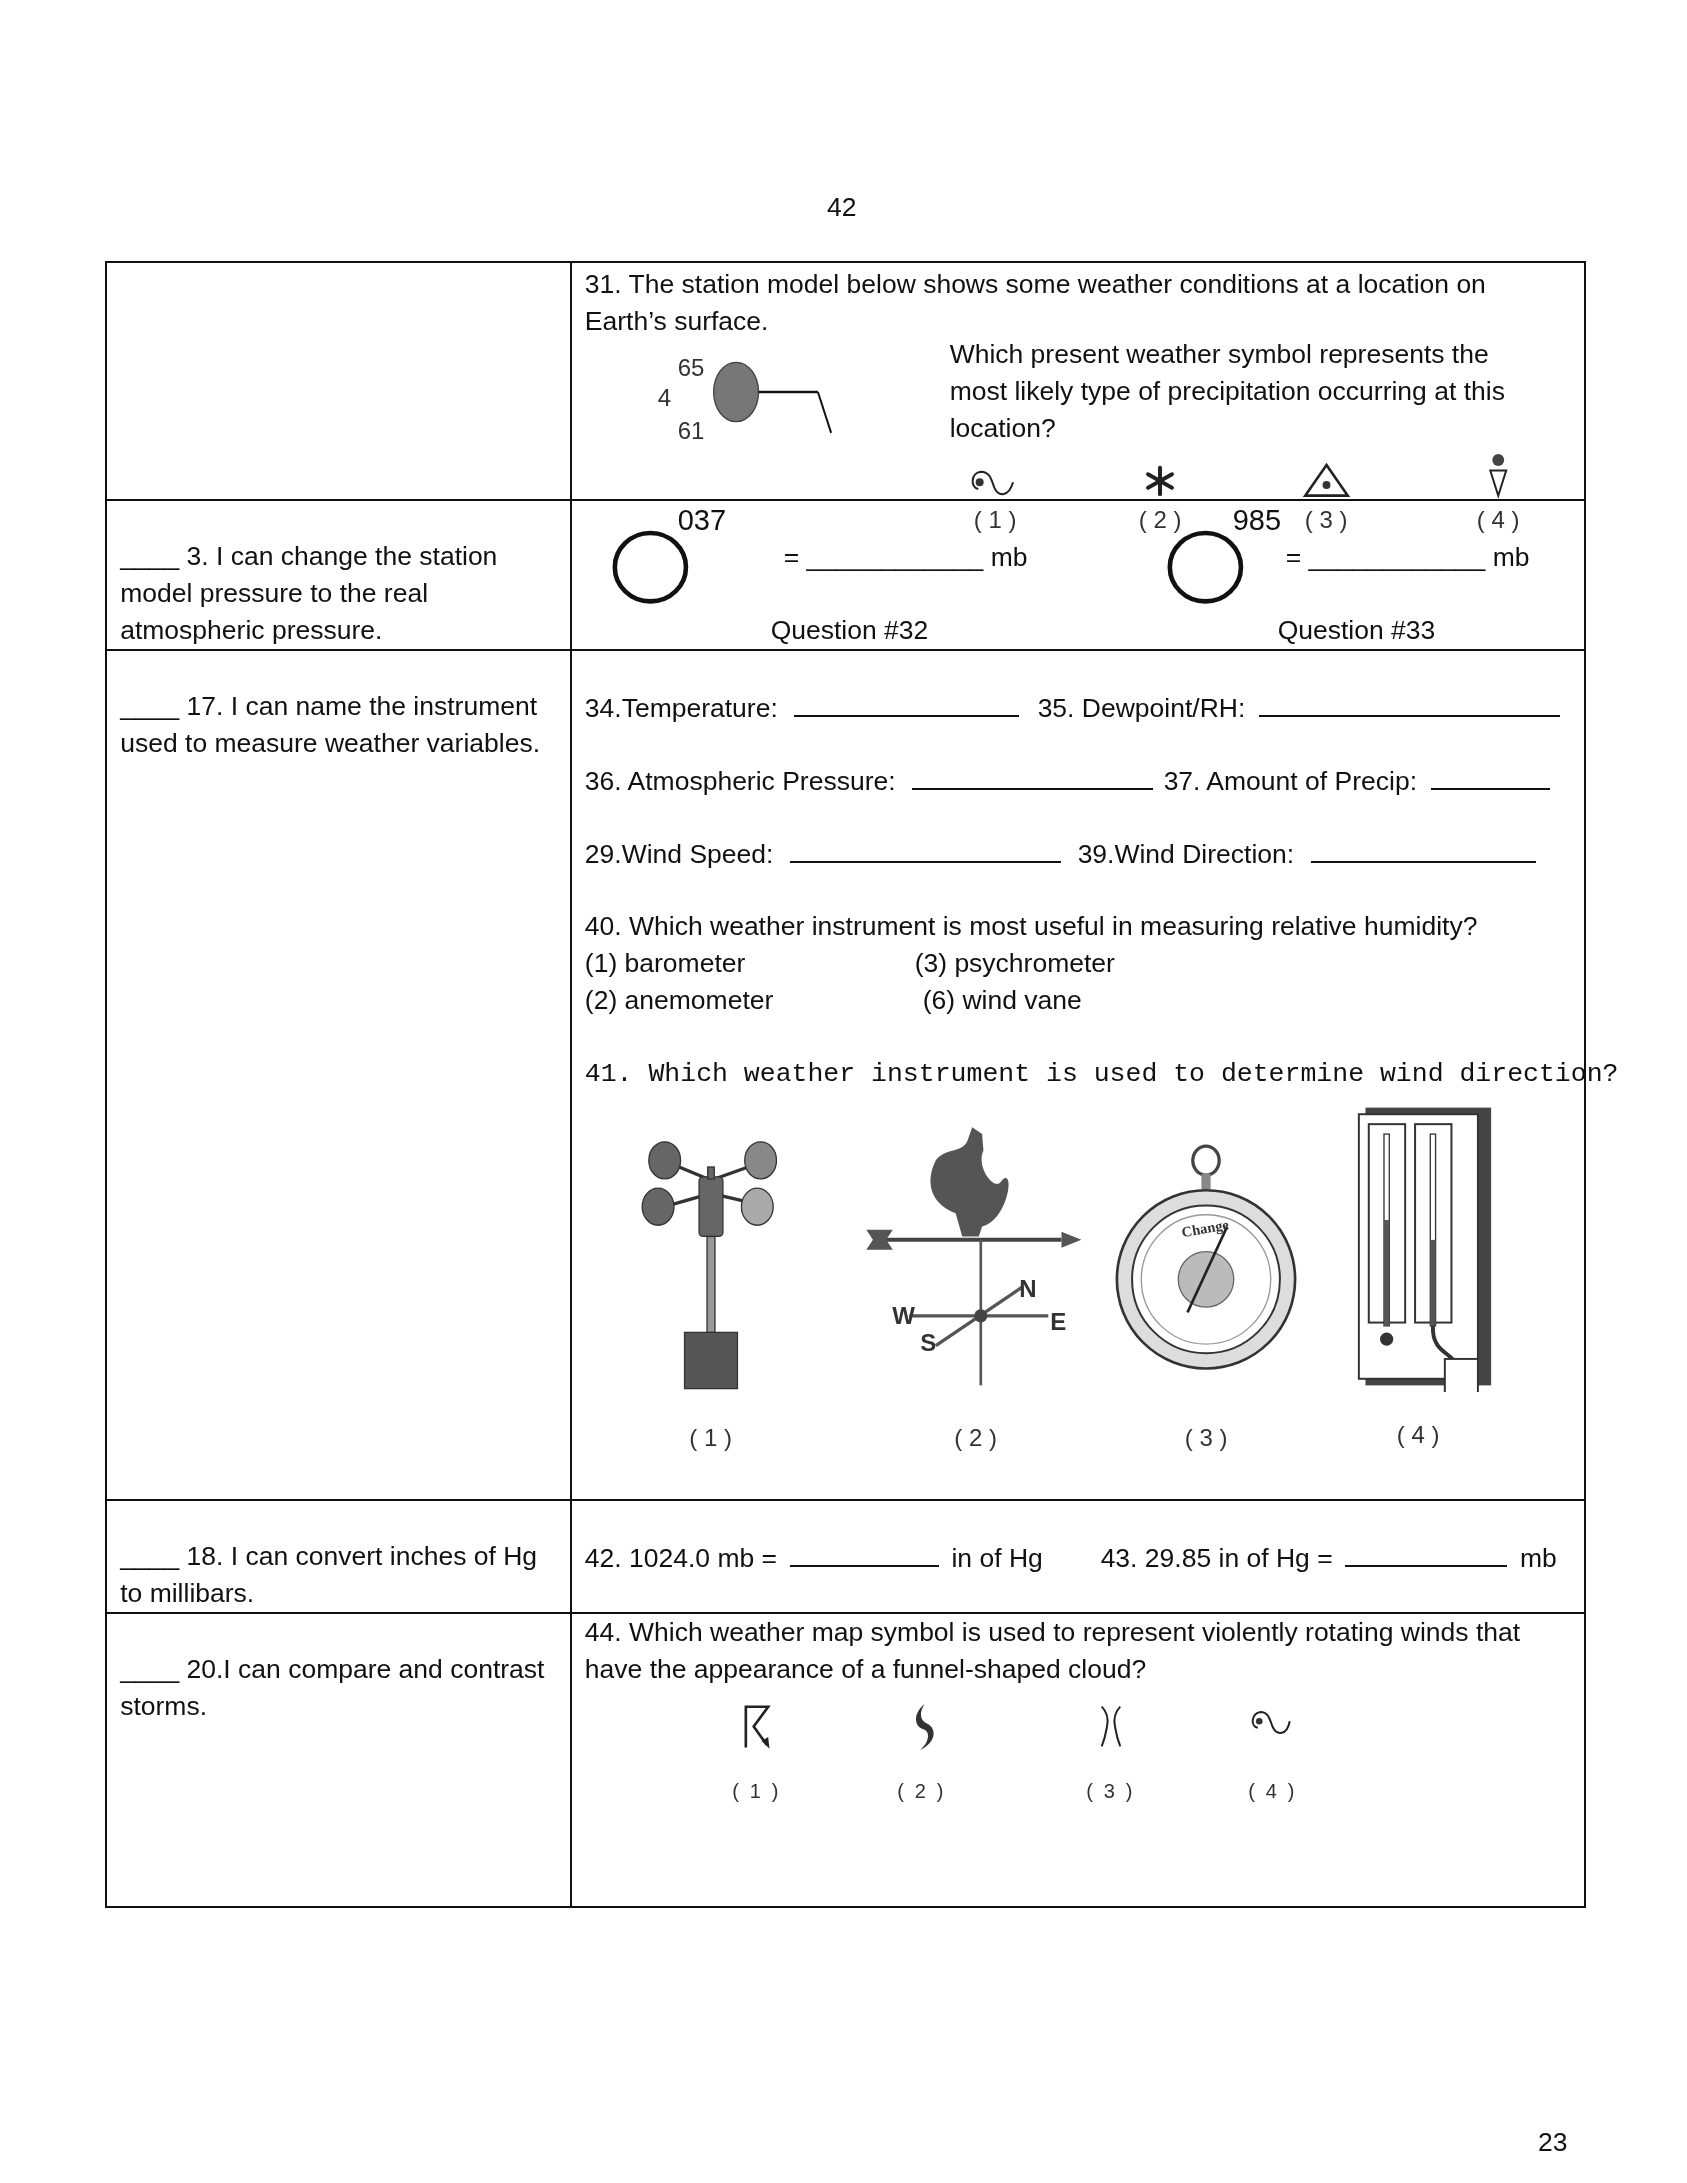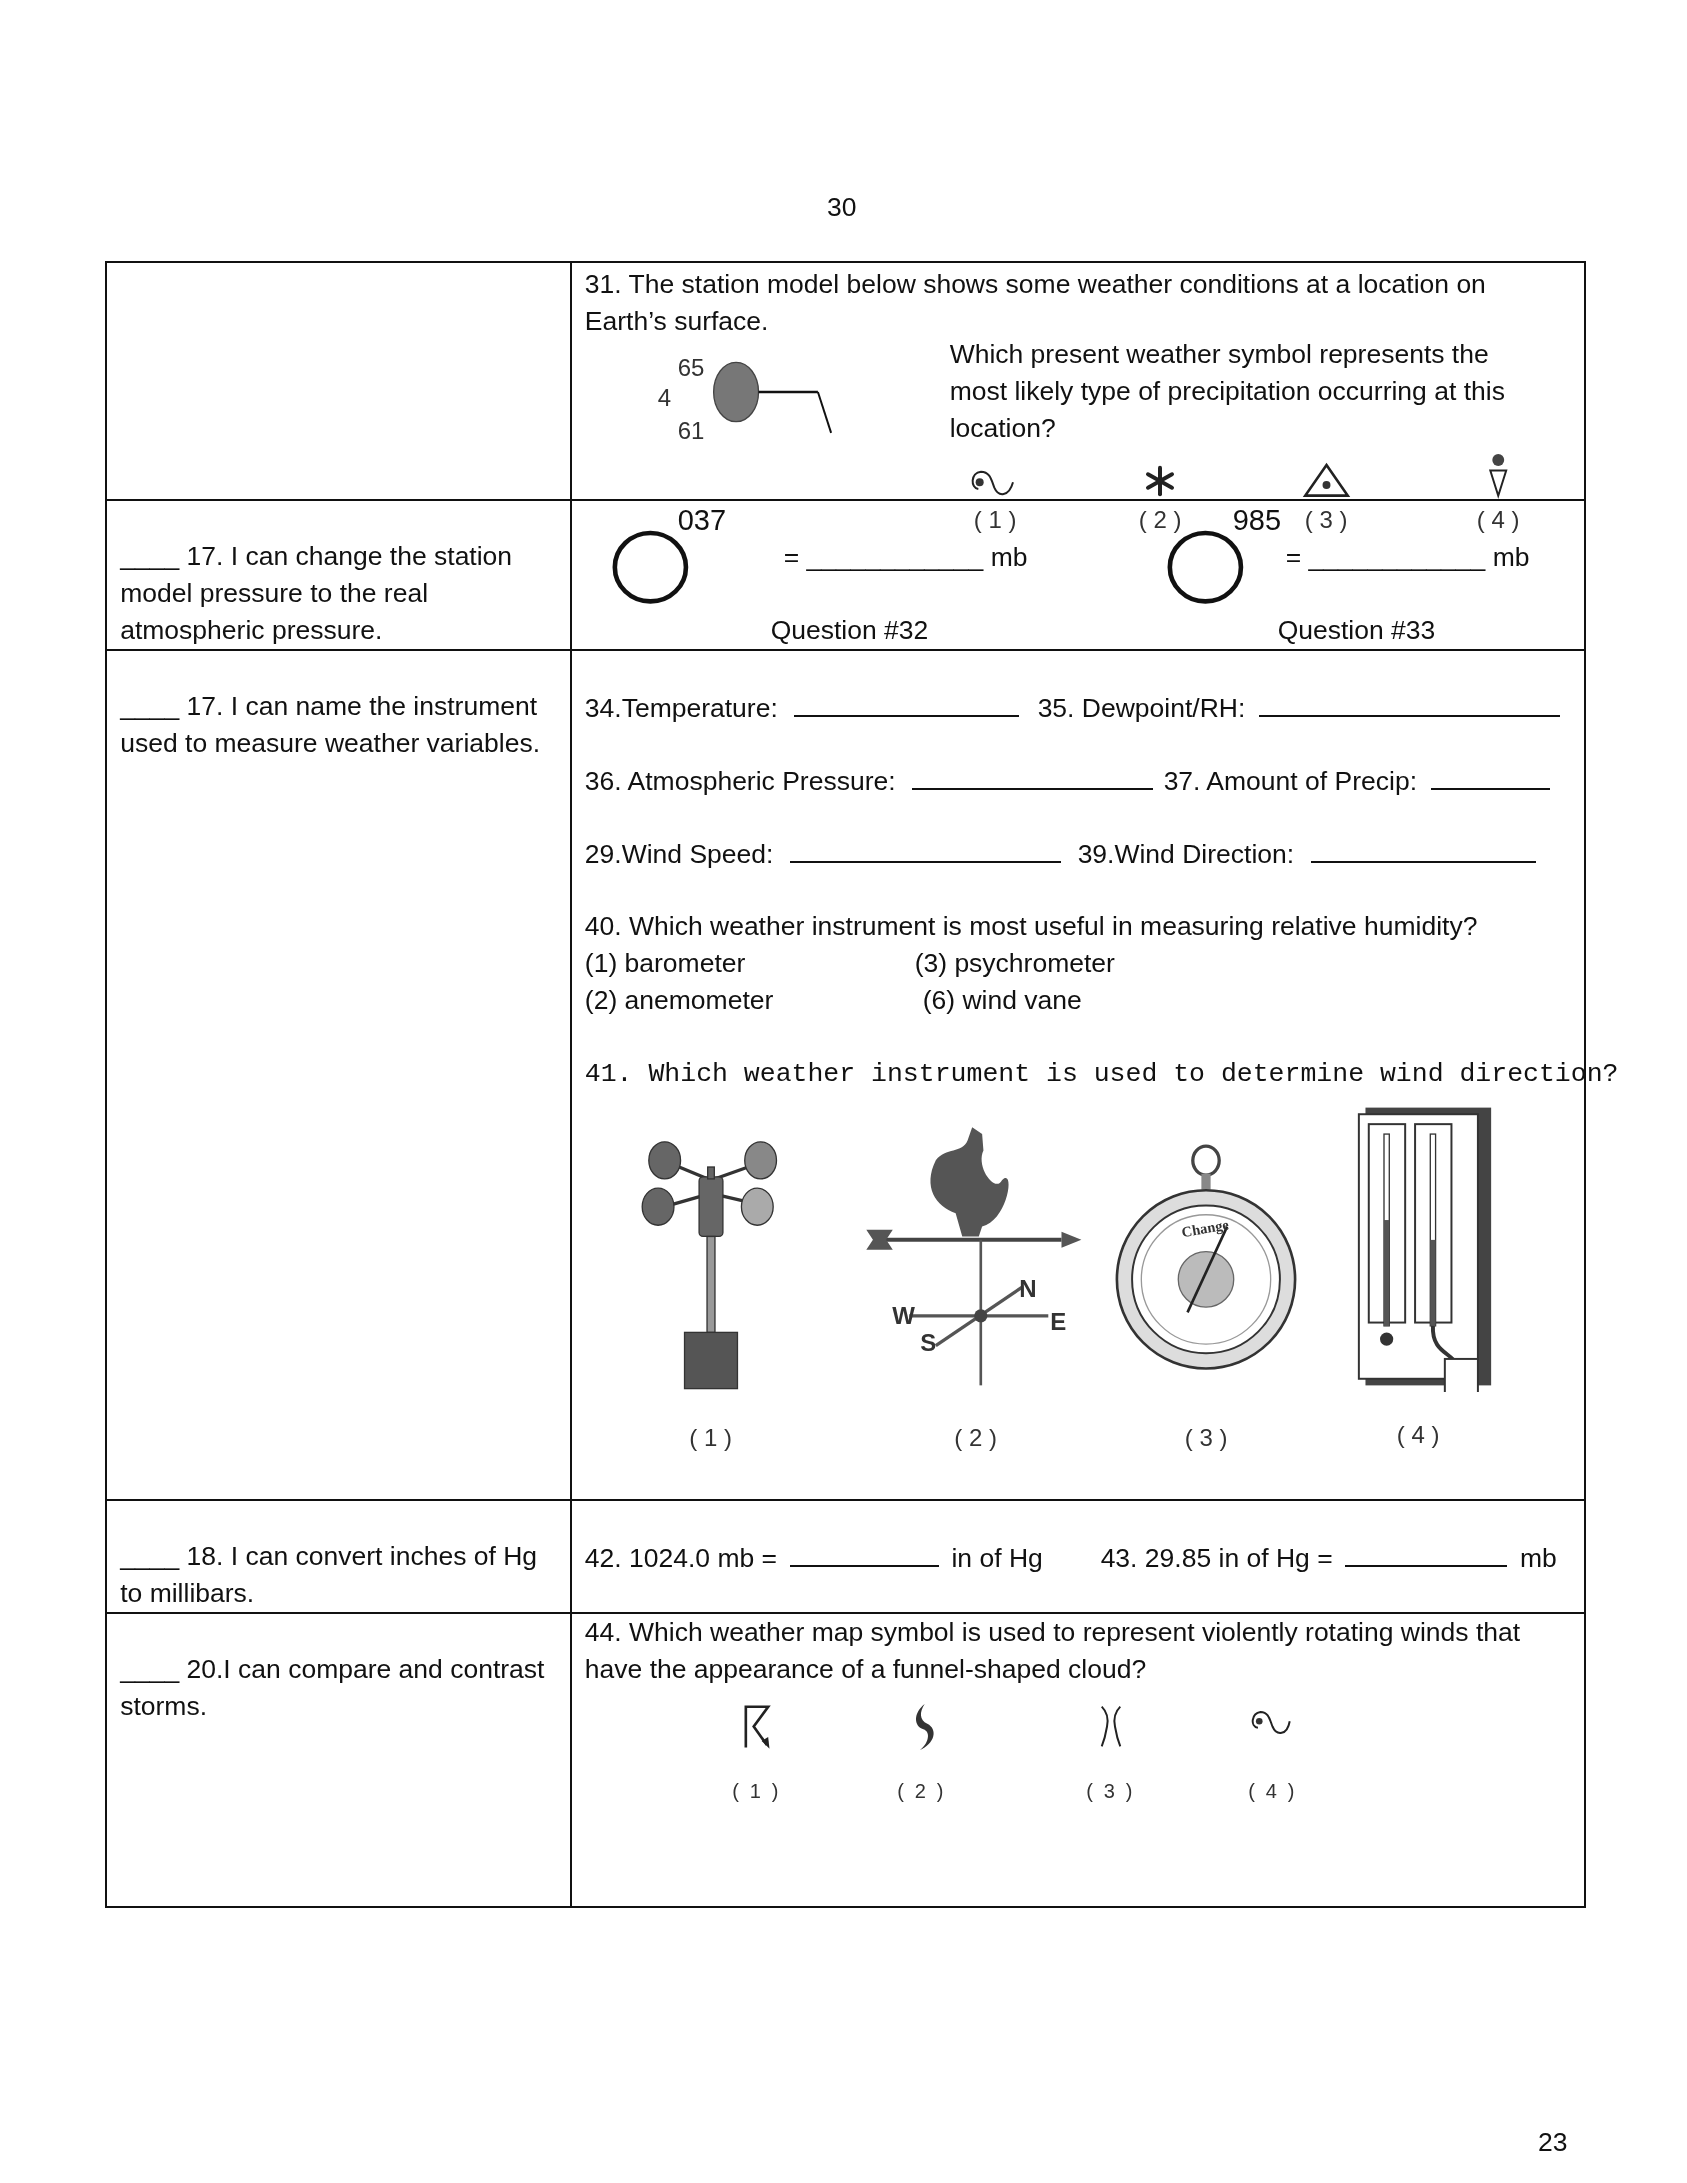--- a/index.html
+++ b/index.html
@@ -24,7 +24,7 @@
 </head>
 <body>
 
-<div class="page-num-top">30</div>
+<div class="page-num-top">42</div>
 
 <table class="ws">
 

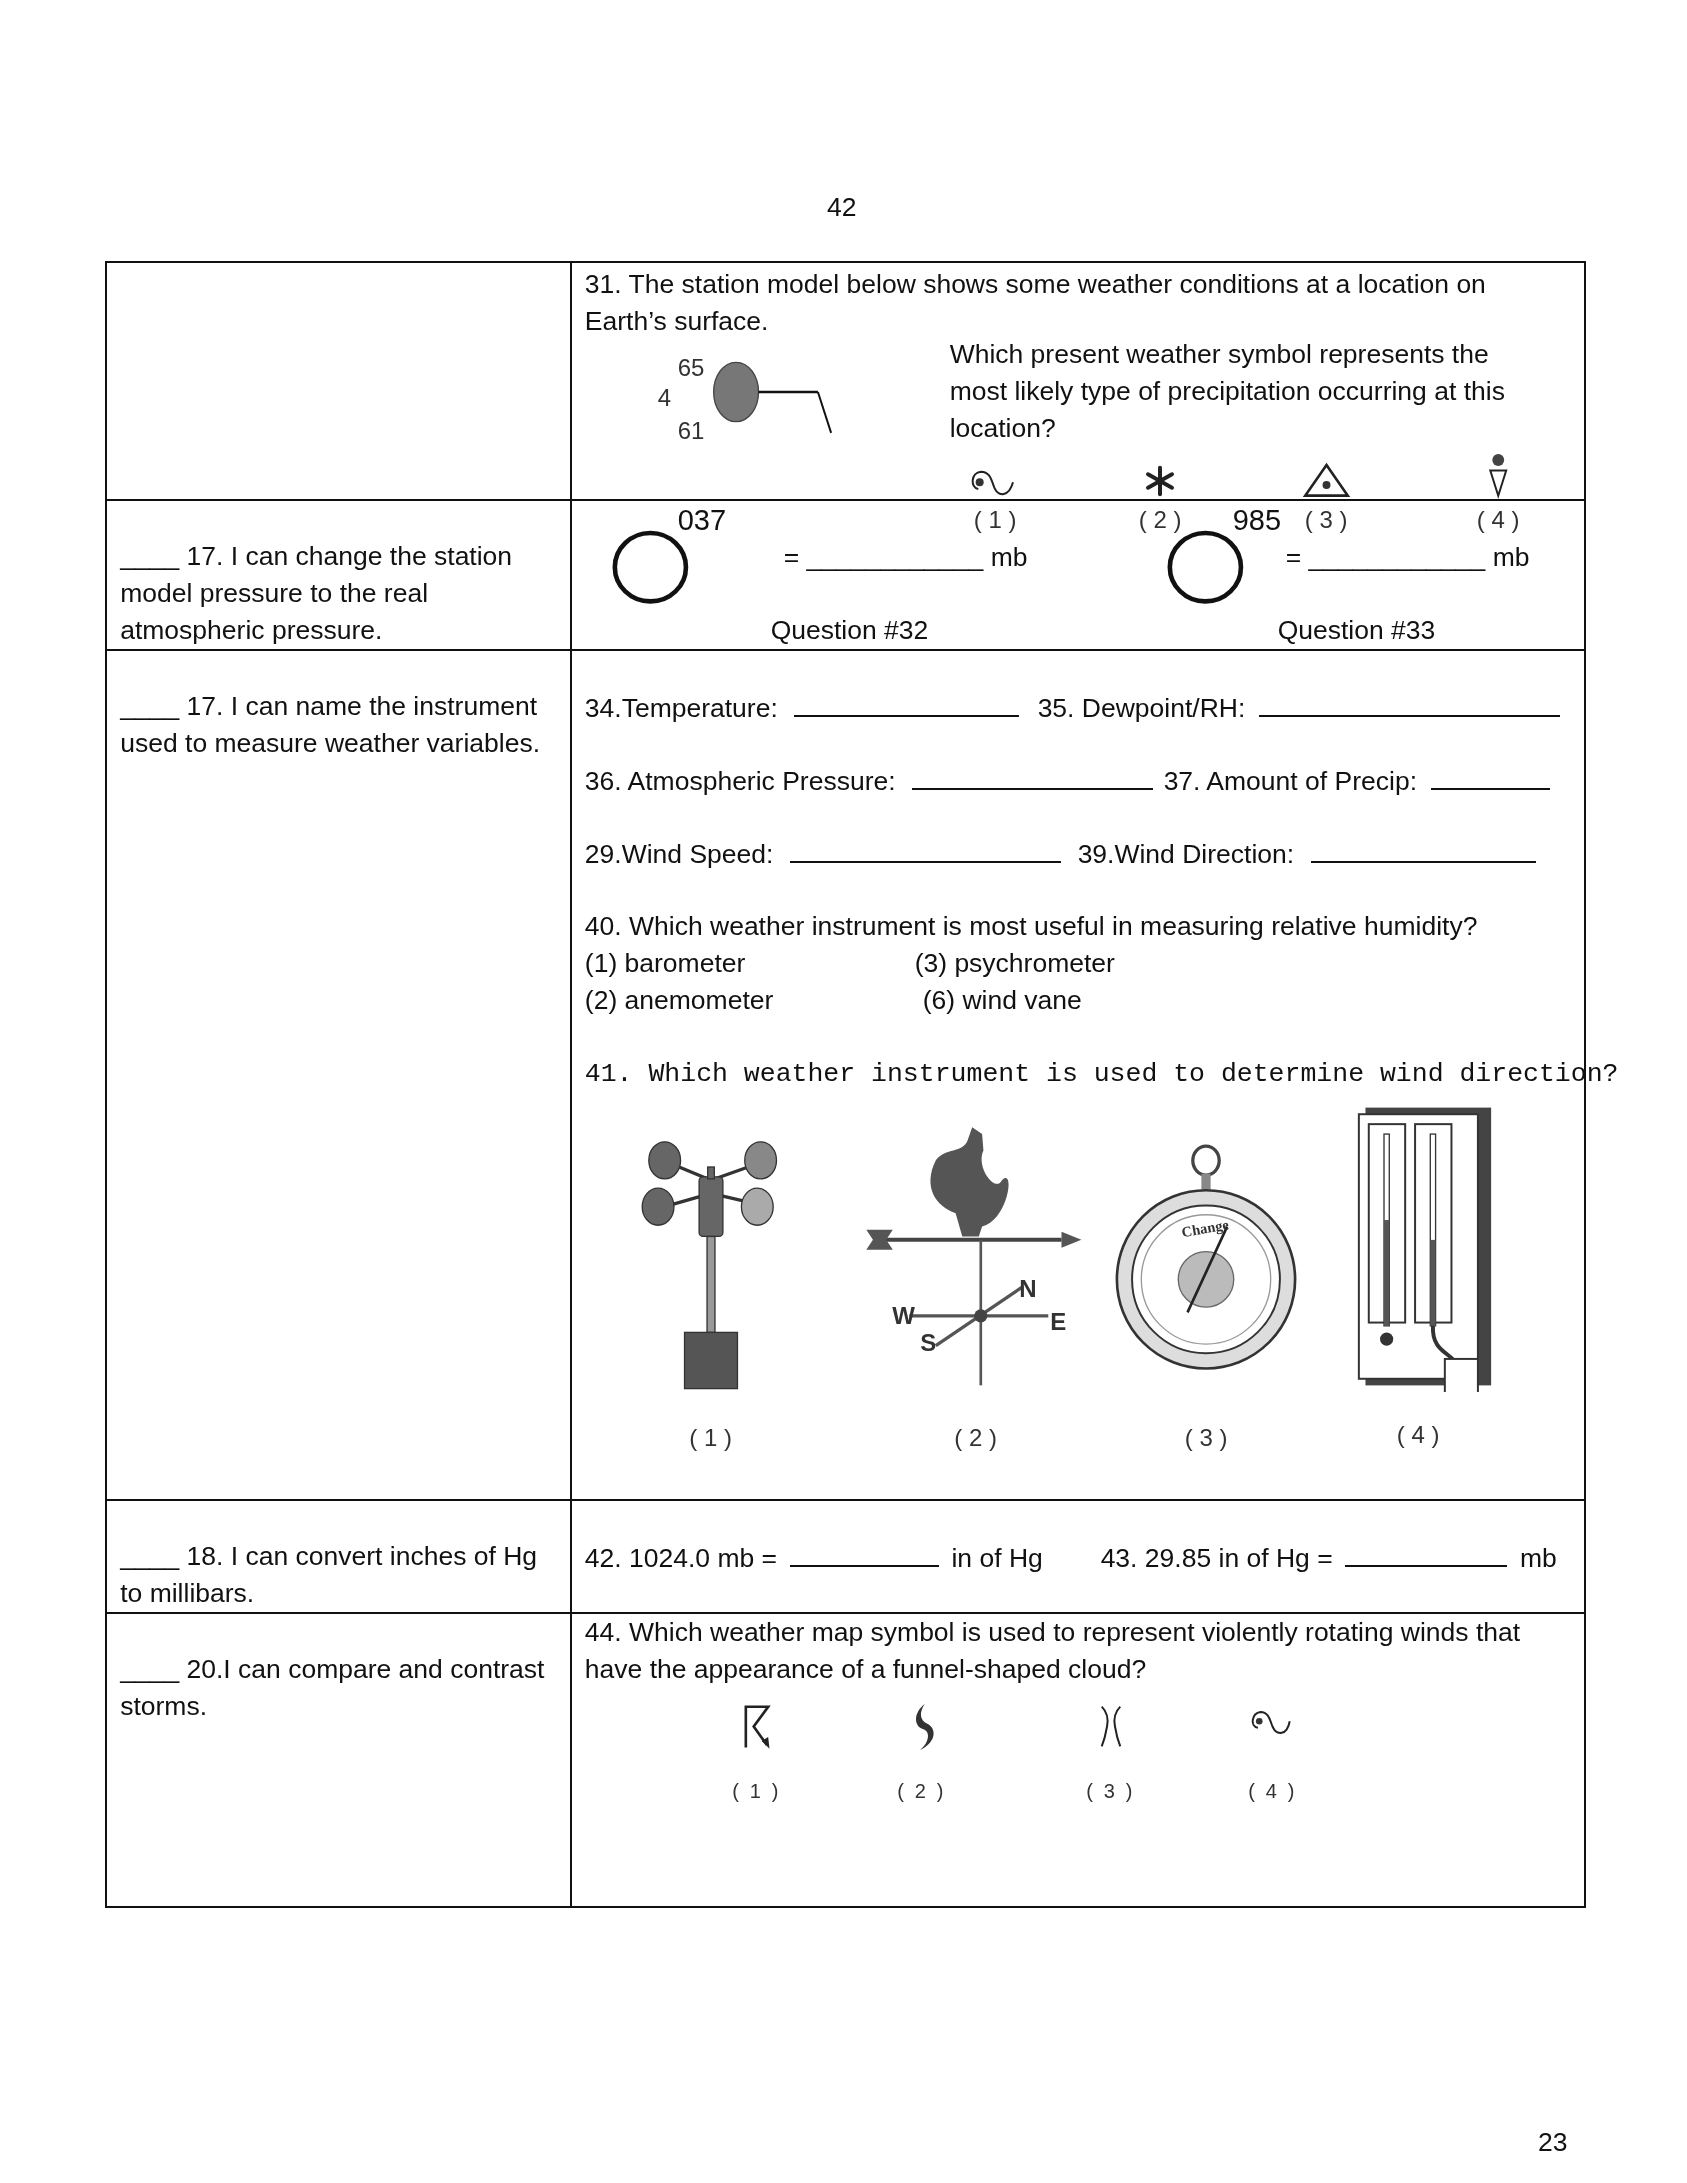--- a/index.html
+++ b/index.html
@@ -84,7 +84,7 @@
 
   <tr class="row16">
     <td class="left">
-      <div style="margin-top:37px;">____ 17. I can change the station model pressure to the real atmospheric pressure.</div>
+      <div style="margin-top:37px;">____ 3. I can change the station model pressure to the real atmospheric pressure.</div>
     </td>
     <td class="right">
       <div class="abs" style="left:40px;top:5.3px;width:463px;height:139px;">

